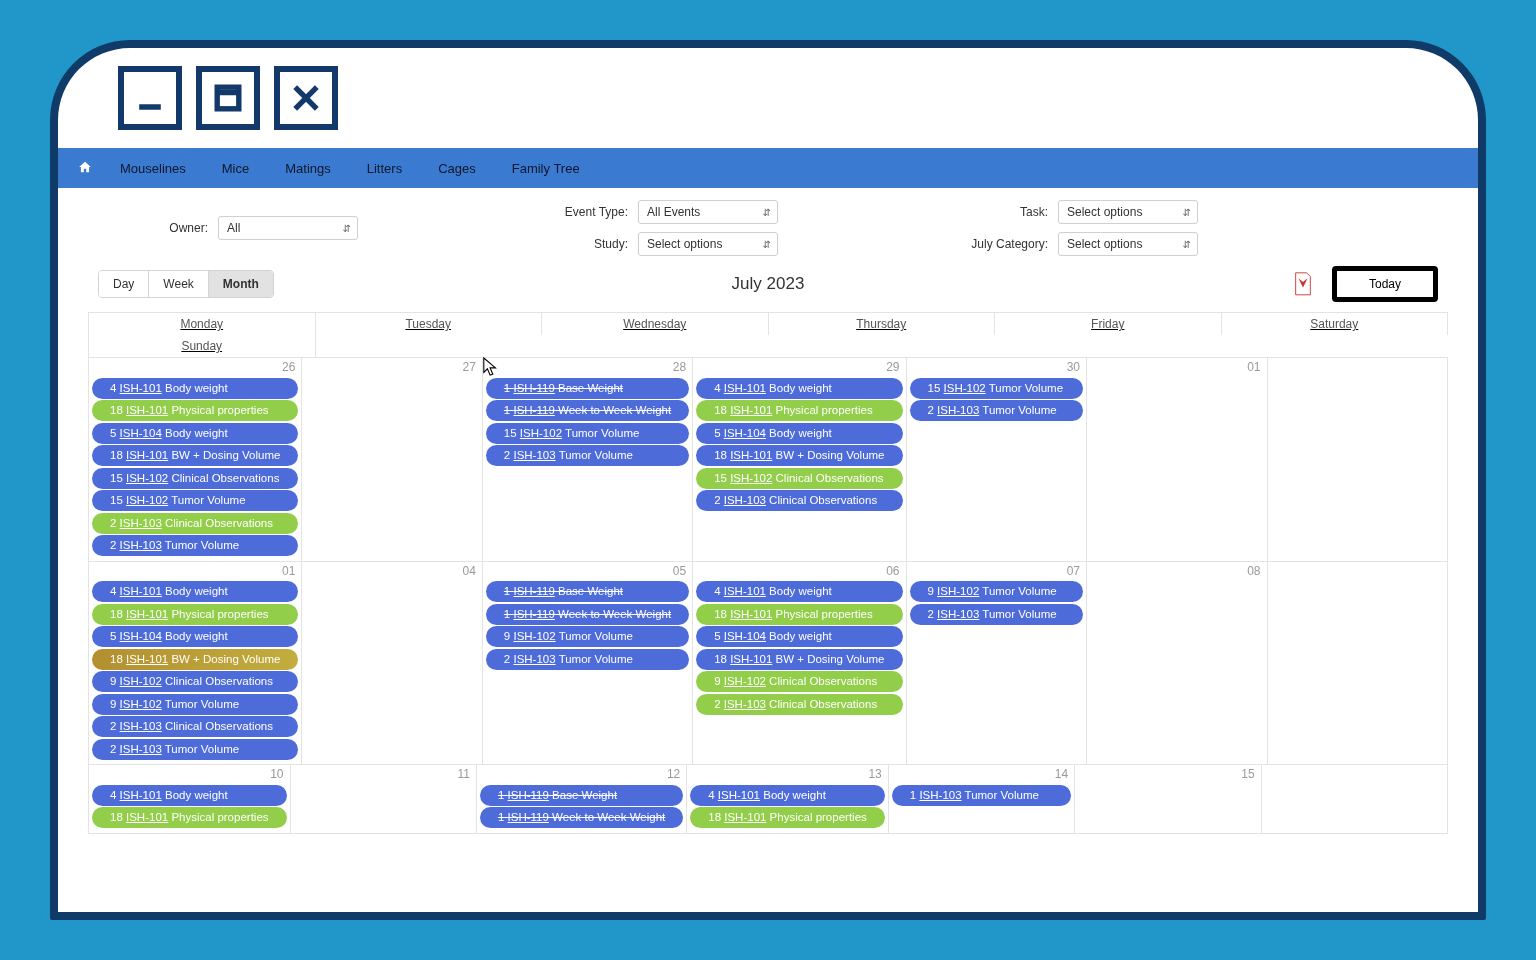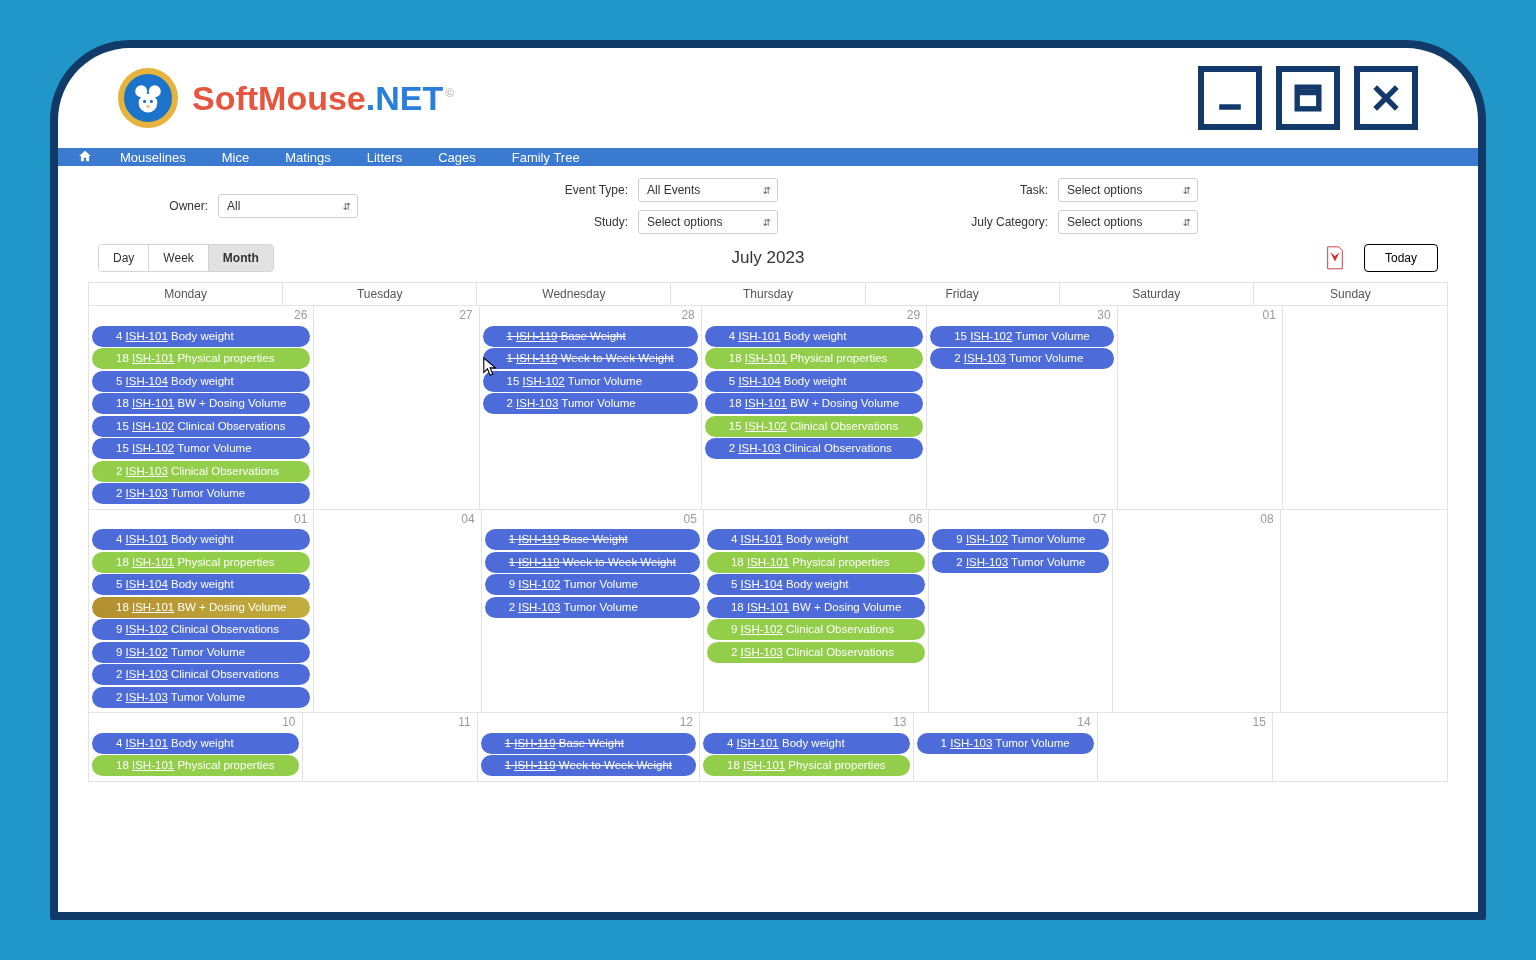--- a/index.html
+++ b/index.html
@@ -63,21 +63,6 @@
 
 <div class="window-frame">
   <div class="titlebar">
-    <div class="logo-wrap">
-      <div class="logo-icon">
-        <svg class="mouse-svg" viewBox="0 0 40 40">
-            <circle cx="12" cy="12" r="7" fill="#fff"></circle>
-            <circle cx="28" cy="12" r="7" fill="#fff"></circle>
-            <ellipse cx="20" cy="26" rx="11" ry="11" fill="#fff"></ellipse>
-            <circle cx="16" cy="24" r="1.8" fill="#1b74c9"></circle>
-            <circle cx="24" cy="24" r="1.8" fill="#1b74c9"></circle>
-            <ellipse cx="20" cy="30" rx="1.8" ry="1.4" fill="#e6b43c"></ellipse>
-          </svg>
-      </div>
-      <div class="logo-text">
-        <span class="soft">Soft</span><span class="mouse">Mouse</span><span class="net">.NET</span><span class="logo-trade">©</span>
-      </div>
-    </div>
     <div class="win-controls">
       <div class="win-btn">
           <svg viewBox="0 0 40 40">

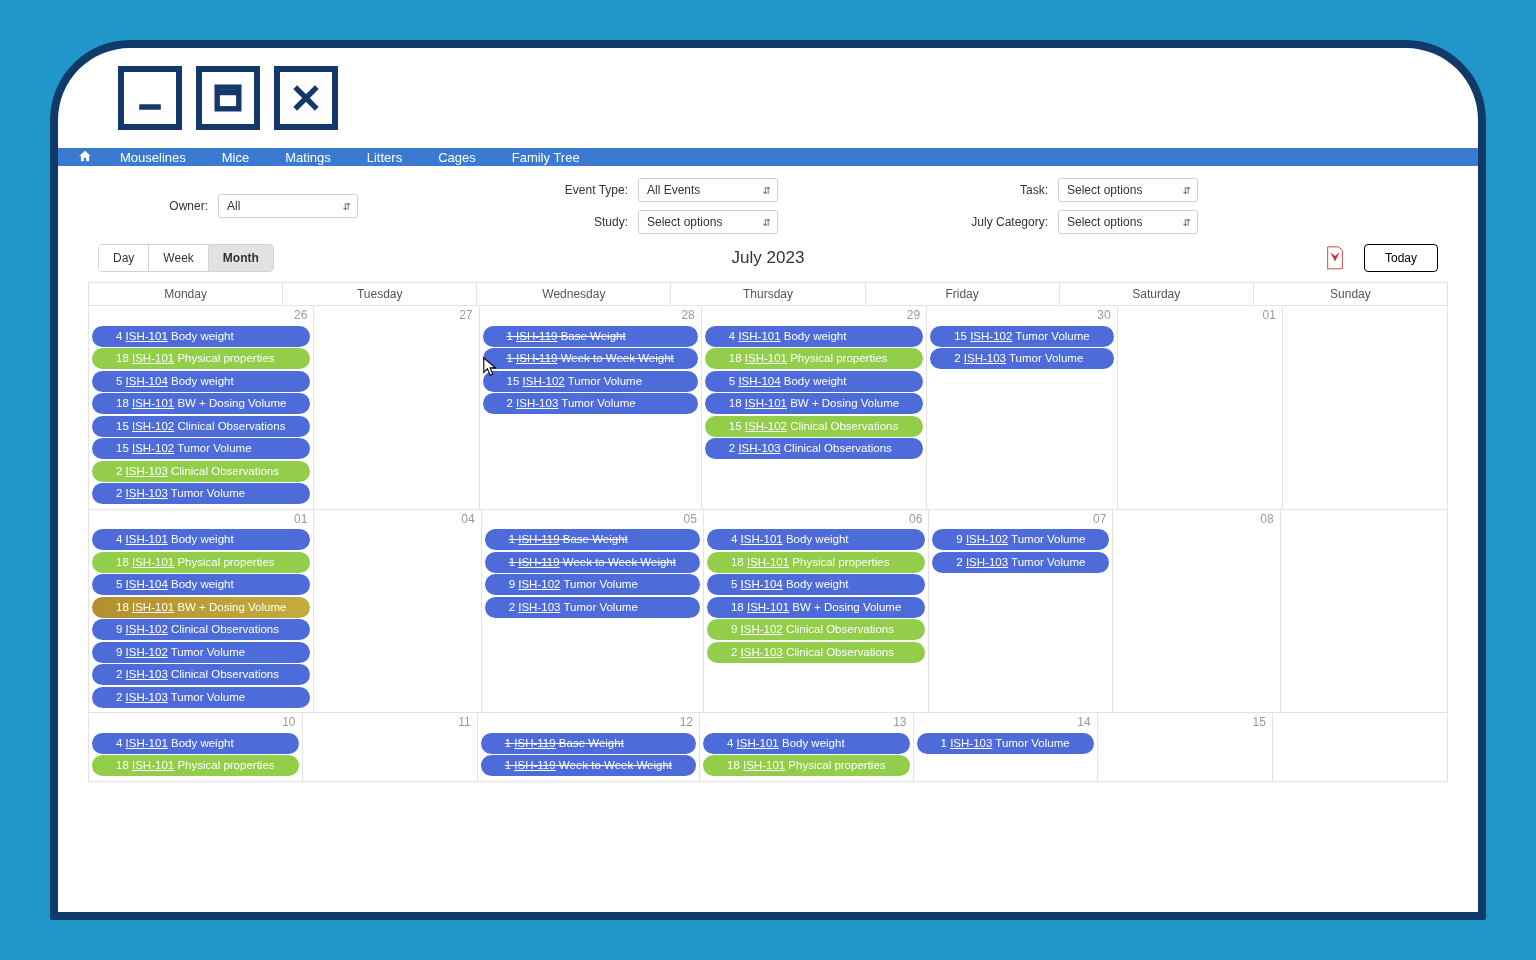--- a/index.html
+++ b/index.html
@@ -24,7 +24,7 @@
   .win-controls { display: flex; gap: 14px; margin-right: 20px; }
   .win-btn { width: 64px; height: 64px; border: 6px solid #13396b; background: #fff; display:flex; align-items:center; justify-content:center; cursor:pointer; }
   .win-btn svg { width: 36px; height: 36px; stroke:#13396b; stroke-width:6; fill:none; }
-  .navbar { background: #3b7ad1; display:flex; align-items:center; padding: 0 10px; height: 18px; font-size: 13px; color:#ffffff; }
+  .navbar { background: #3b7ad1; display:flex; align-items:center; padding: 0 10px; height: 40px; font-size: 13px; color:#0f172a; }
   .navbar .home { padding: 0 10px; cursor:pointer; }
   .navbar .nav-item { padding: 0 18px; cursor:pointer; }
   .filters { display:flex; align-items:center; gap: 40px; padding: 12px 40px 4px 40px; font-size:12px; color:#333; }

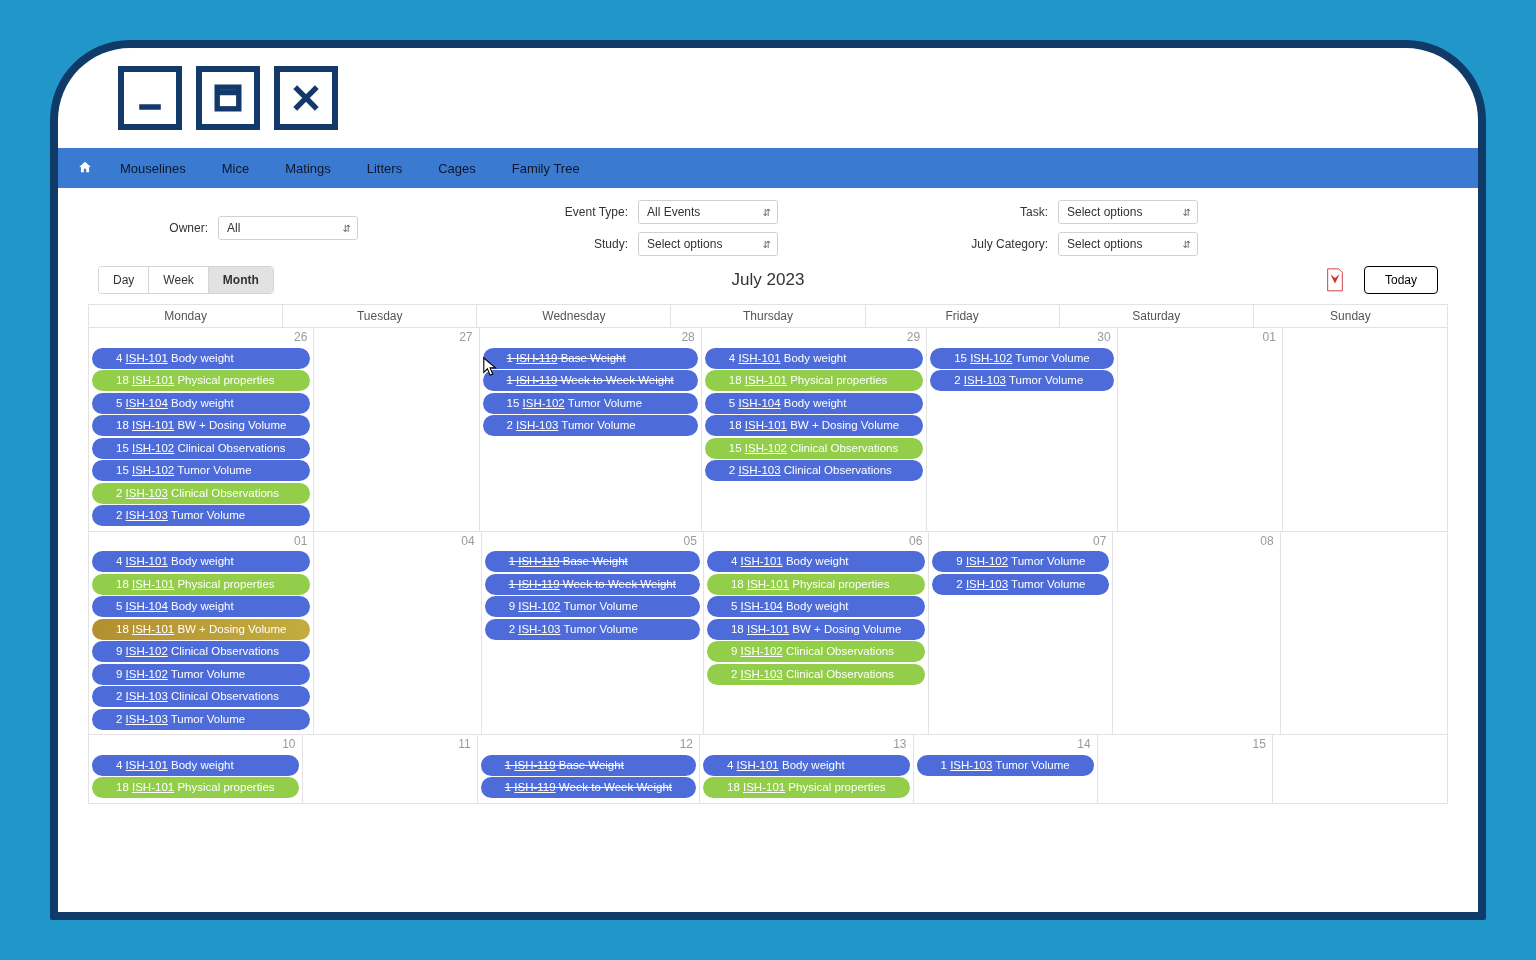--- a/index.html
+++ b/index.html
@@ -41,7 +41,7 @@
   .cal-title { position:absolute; left:50%; transform:translateX(-50%); font-size:17px; color:#333; }
   .toolbar-right { margin-left:auto; display:flex; align-items:center; gap:18px; }
   .pdf-icon { width:22px; height:26px; display:inline-block; }
-  .today-btn { border:1px solid #000000; border-radius:4px; background:#fff; padding:6px 20px; font-size:12px; cursor:pointer; }
+  .today-btn { border:5px solid #000000; border-radius:4px; background:#fff; padding:6px 32px; font-size:12px; cursor:pointer; }
   .calendar { margin: 4px 30px 0 30px; border-left:1px solid #e3e3e3; width: calc(100% - 60px); }
   .cal-head { display:grid; grid-template-columns: repeat(7, 1fr); border-top:1px solid #e3e3e3; border-bottom:1px solid #e3e3e3; }
   .cal-head div { text-align:center; font-size:12px; color:#555; padding:4px 0; border-right:1px solid #e3e3e3; background:#fff;}

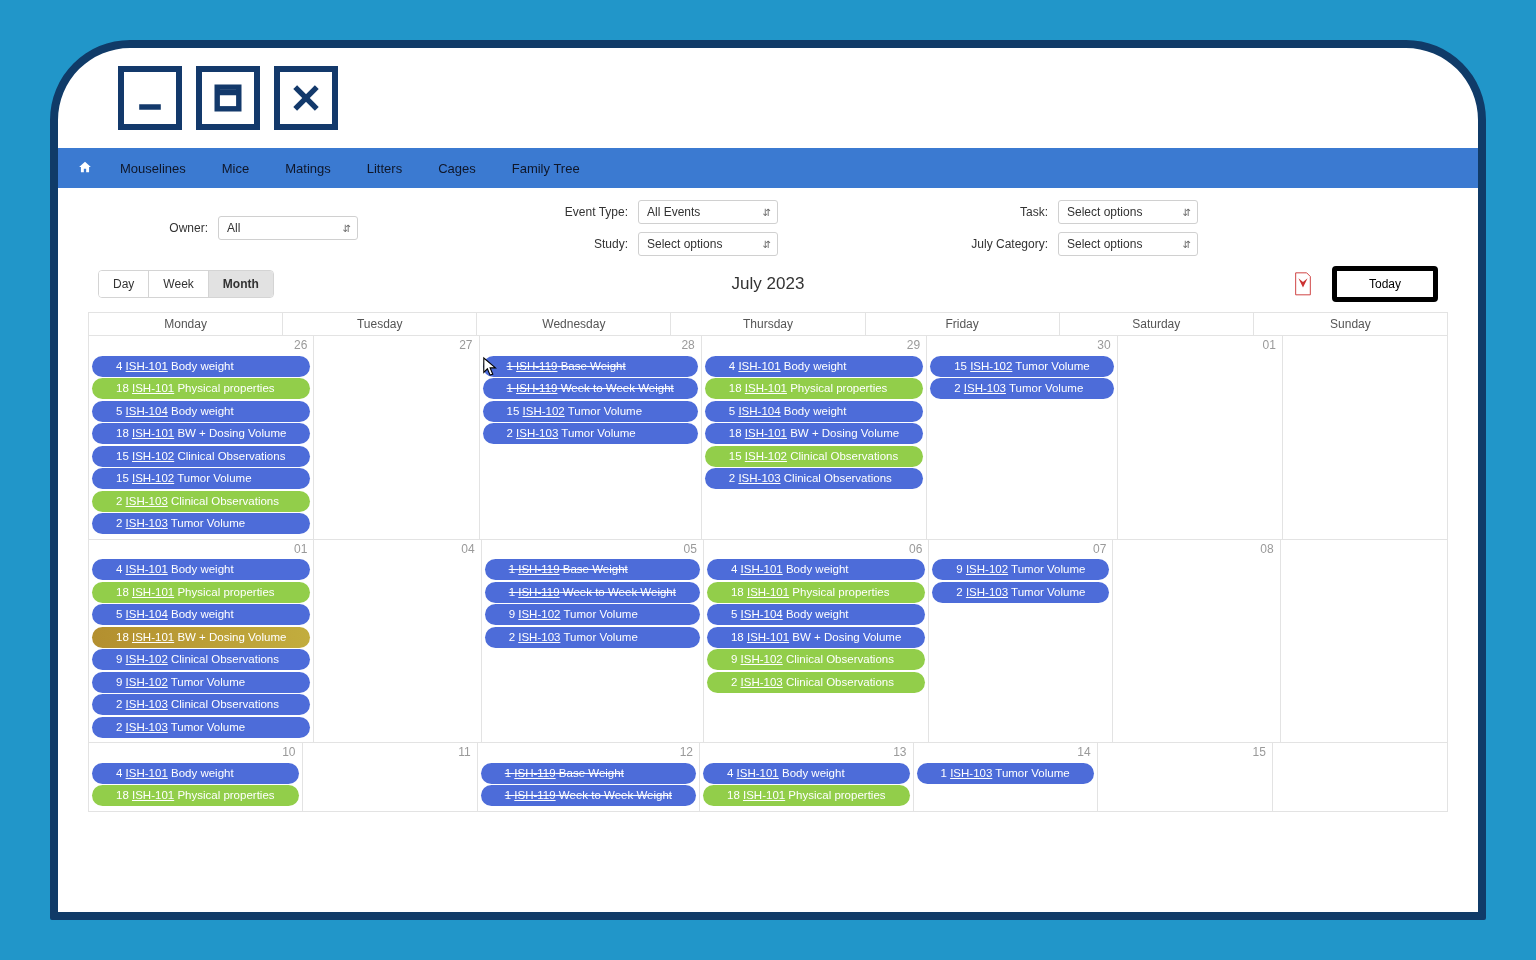--- a/index.html
+++ b/index.html
@@ -43,7 +43,7 @@
   .pdf-icon { width:22px; height:26px; display:inline-block; }
   .today-btn { border:5px solid #000000; border-radius:4px; background:#fff; padding:6px 32px; font-size:12px; cursor:pointer; }
   .calendar { margin: 4px 30px 0 30px; border-left:1px solid #e3e3e3; width: calc(100% - 60px); }
-  .cal-head { display:grid; grid-template-columns: repeat(7, 1fr); border-top:1px solid #e3e3e3; border-bottom:1px solid #e3e3e3; }
+  .cal-head { display:grid; grid-template-columns: repeat(6, 1fr); border-top:1px solid #e3e3e3; border-bottom:1px solid #e3e3e3;text-decoration:underline; }
   .cal-head div { text-align:center; font-size:12px; color:#555; padding:4px 0; border-right:1px solid #e3e3e3; background:#fff;}
   .cal-body { }
   .cal-row { display:grid; grid-template-columns: repeat(7, 1fr); border-bottom:1px solid #e3e3e3; }

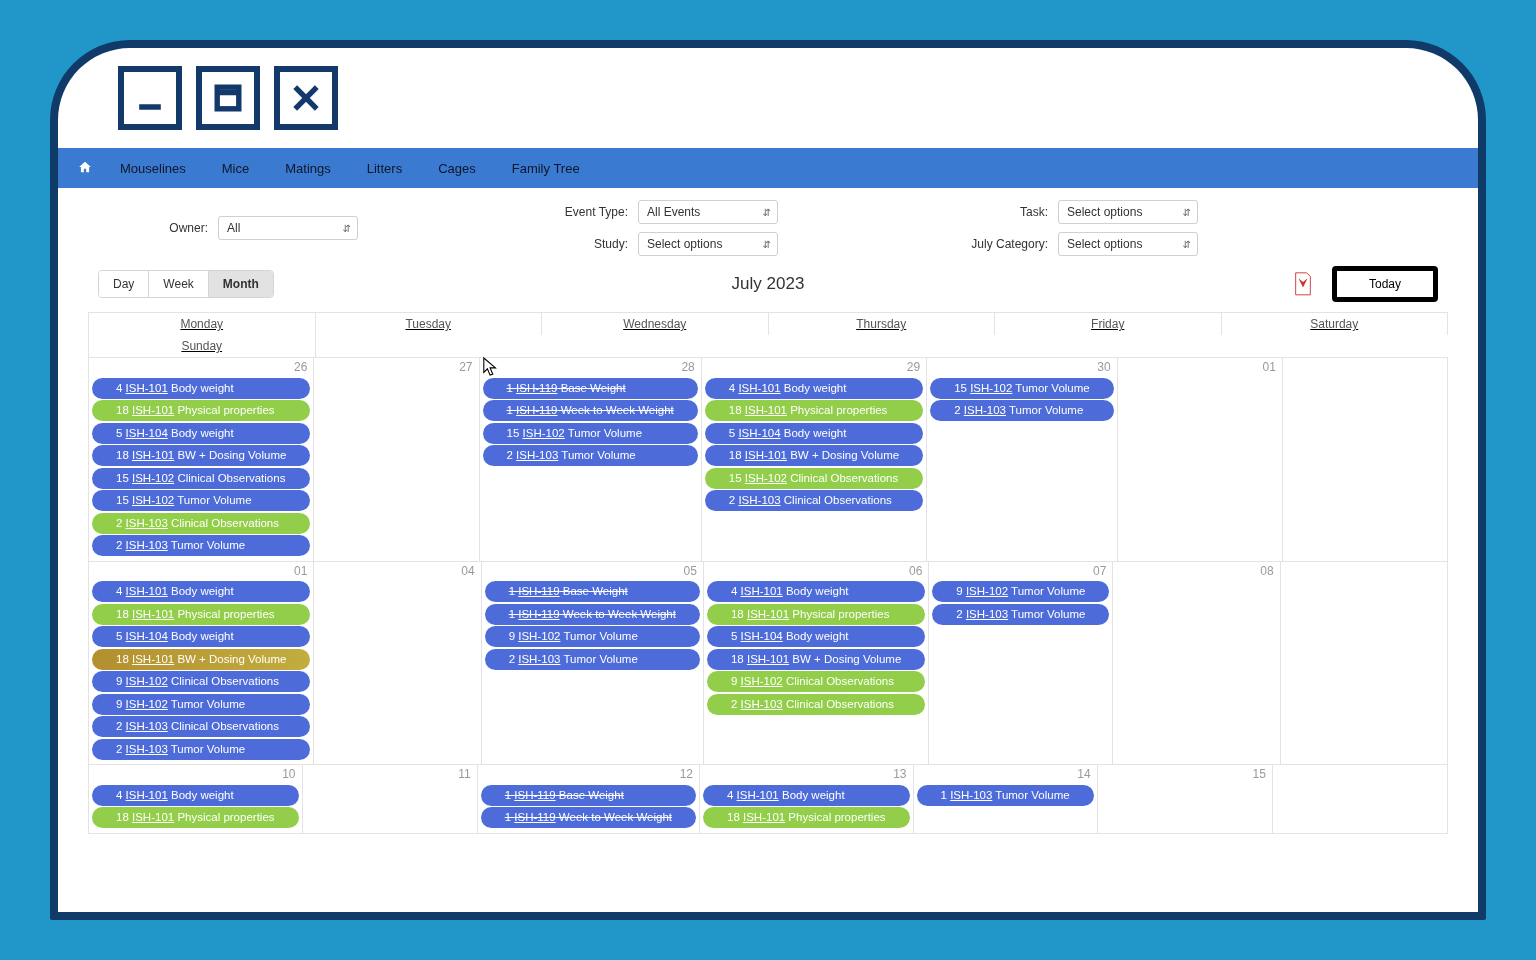--- a/index.html
+++ b/index.html
@@ -49,7 +49,7 @@
   .cal-row { display:grid; grid-template-columns: repeat(7, 1fr); border-bottom:1px solid #e3e3e3; }
   .cal-cell { border-right:1px solid #e3e3e3; position:relative; min-height:40px; padding: 18px 3px 3px 3px; }
   .day-num { position:absolute; right:6px; top:2px; font-size:12px; color:#9a9a9a; }
-  .event { border-radius: 11px; padding: 2px 24px; margin: 1.5px 0; font-size:11.5px; color:#fff; white-space:nowrap; overflow:hidden; text-overflow:ellipsis; cursor:pointer; line-height:17px;}
+  .event { border-radius: 11px; padding: 2px 18px; margin: 1.5px 0; font-size:11.5px; color:#fff; white-space:nowrap; overflow:hidden; text-overflow:ellipsis; cursor:pointer; line-height:17px;}
   .event .code { text-decoration: underline; }
   .event.blue { background:#4d6cd9; }
   .event.green { background:#92ce4a; }

